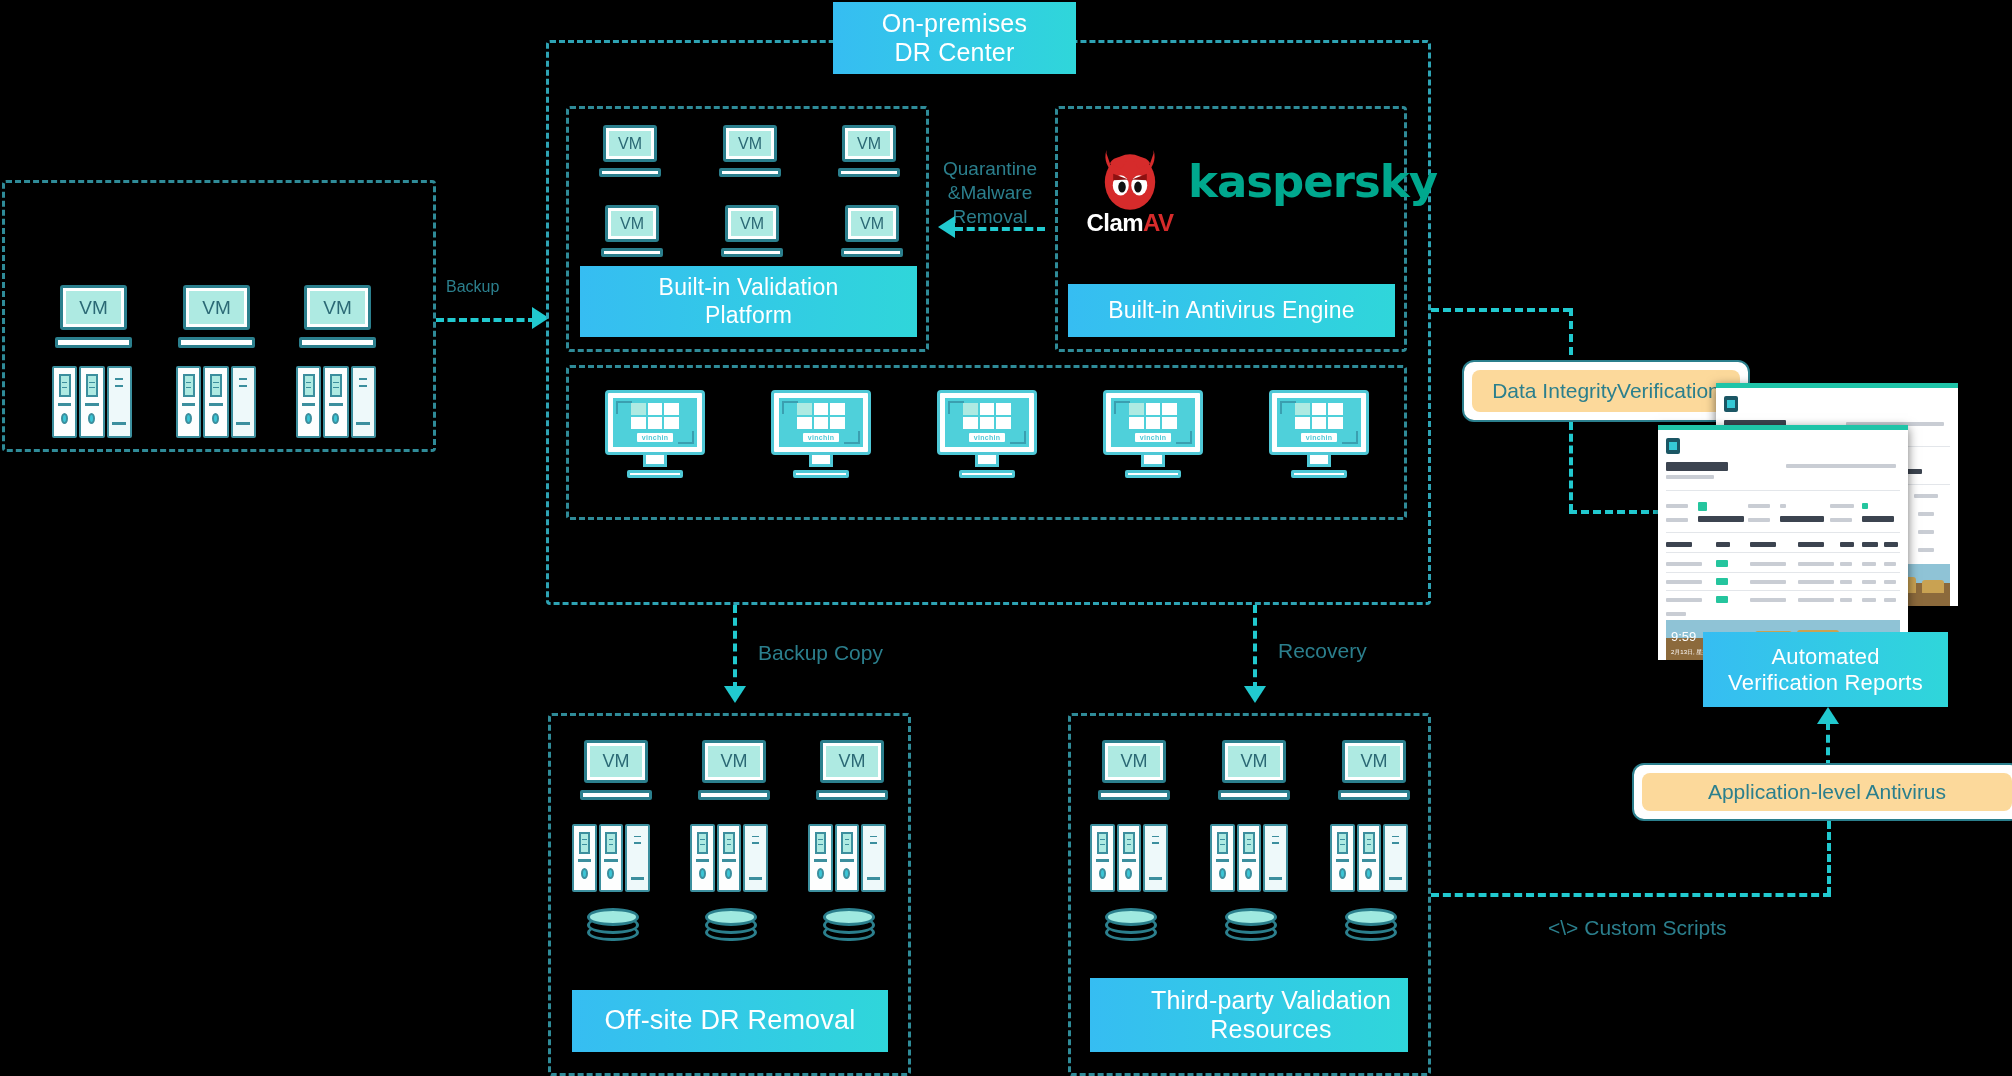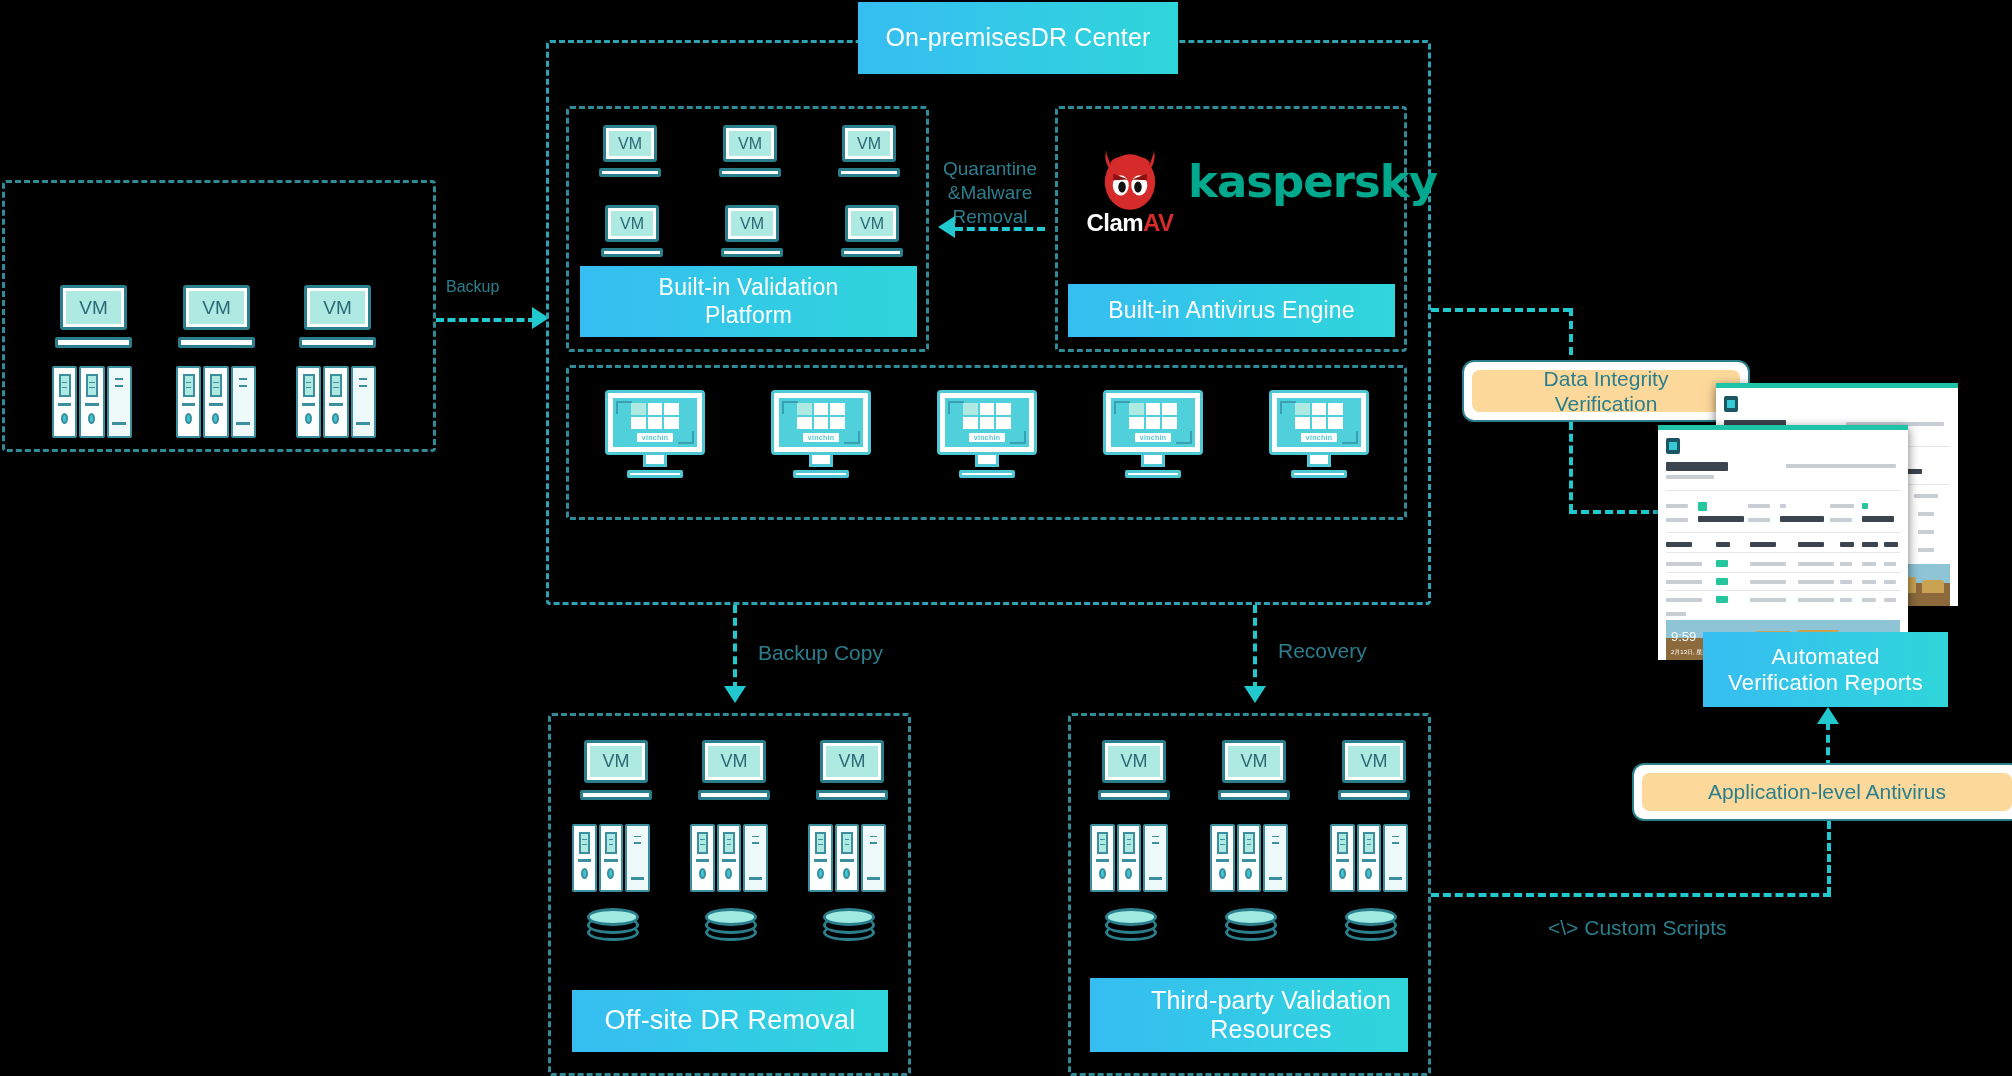--- a/index.html
+++ b/index.html
@@ -239,7 +239,7 @@
 
   <div class="dashbox bright" style="left:546px;top:40px;width:885px;height:565px;"></div>
 
-  <div class="gradbar" style="left:833px;top:2px;width:320px;height:72px;font-size:25px;margin-left:25px;">
+  <div class="gradbar" style="left:833px;top:2px;width:243px;height:72px;font-size:25px;flex-direction:column;">
     <span>On-premises</span>
     <span>DR Center</span>
   </div>

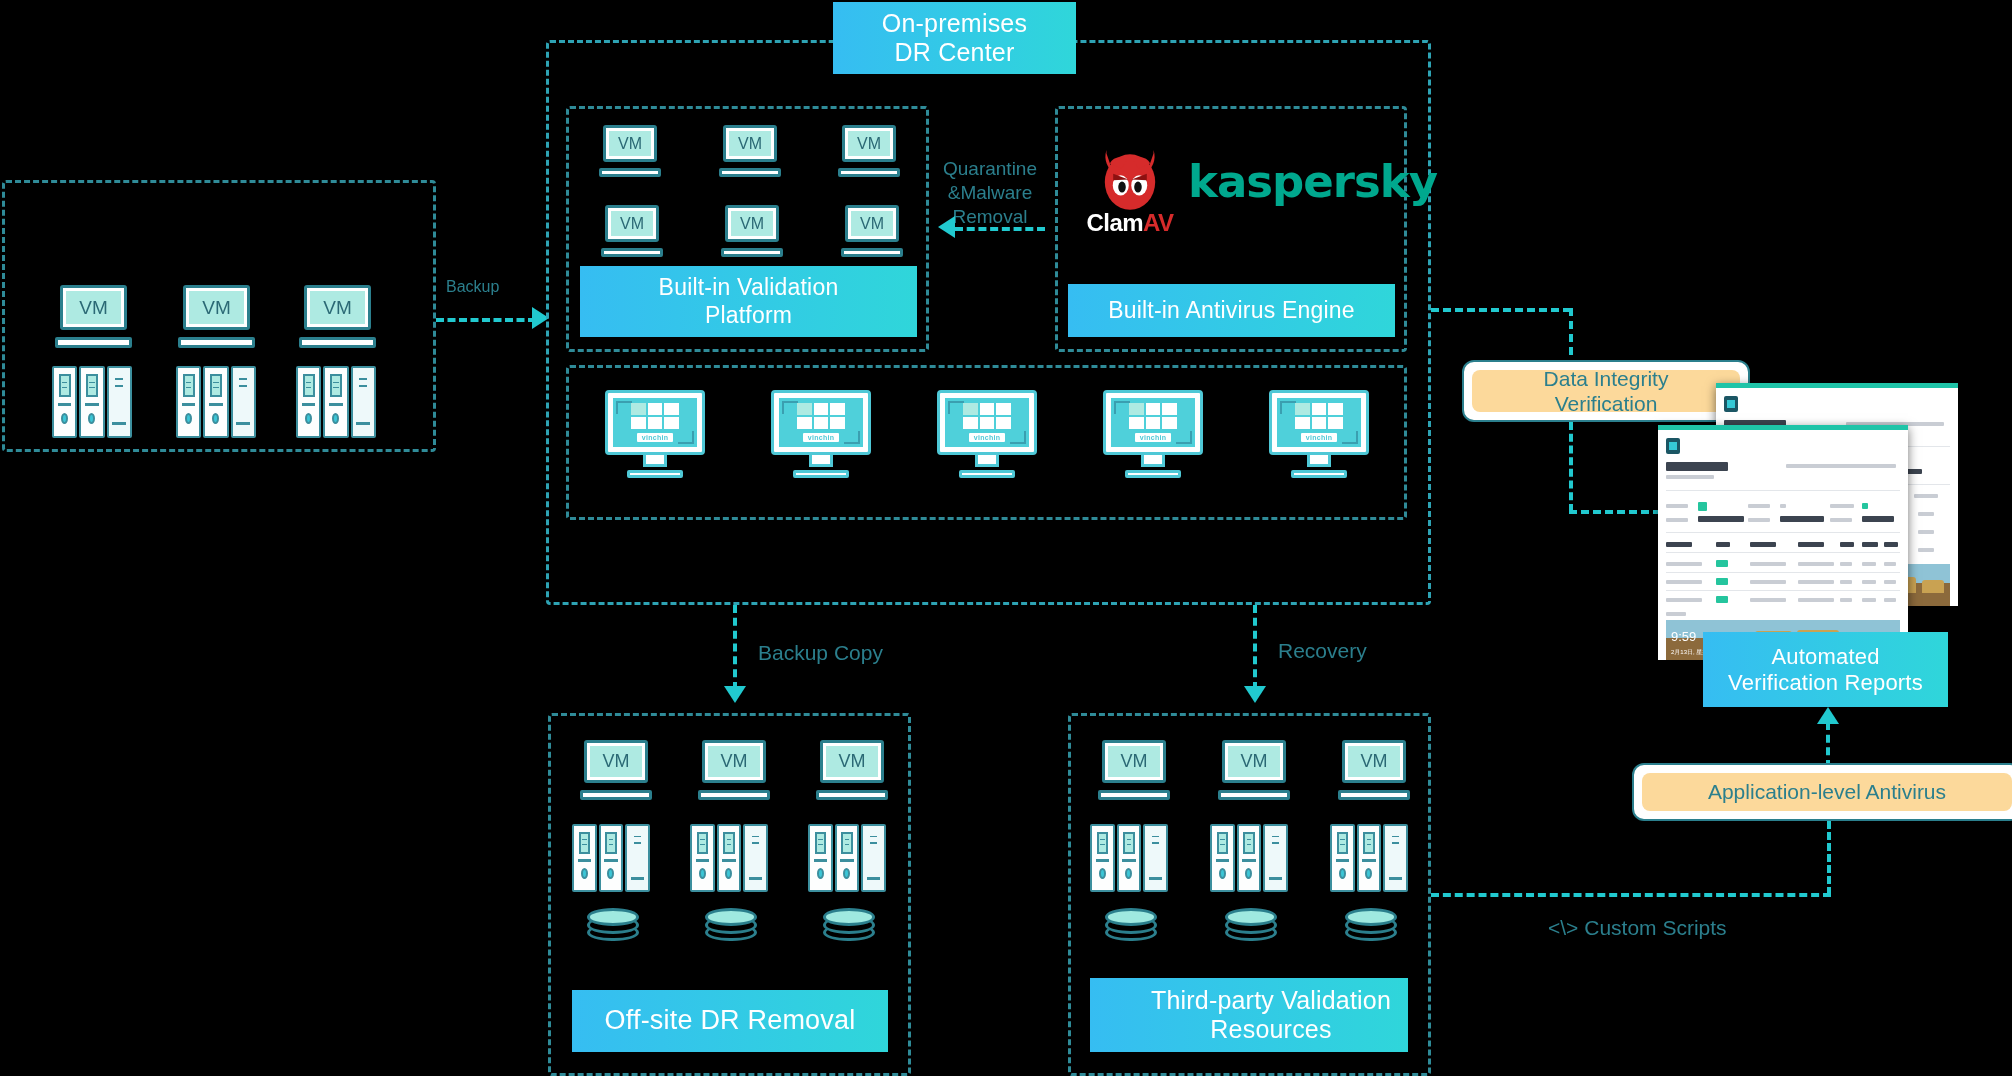--- a/index.html
+++ b/index.html
@@ -612,7 +612,7 @@
   <div class="vline" style="left:1569px;top:308px;height:60px;"></div>
 
   <div class="callout" style="left:1462px;top:360px;width:288px;height:62px;">
-    <div class="callout-inner" style="font-size:21px;flex-direction:column;">
+    <div class="callout-inner" style="font-size:21px;flex-direction:row;">
       <span>Data Integrity</span>
       <span>Verification</span>
     </div>

